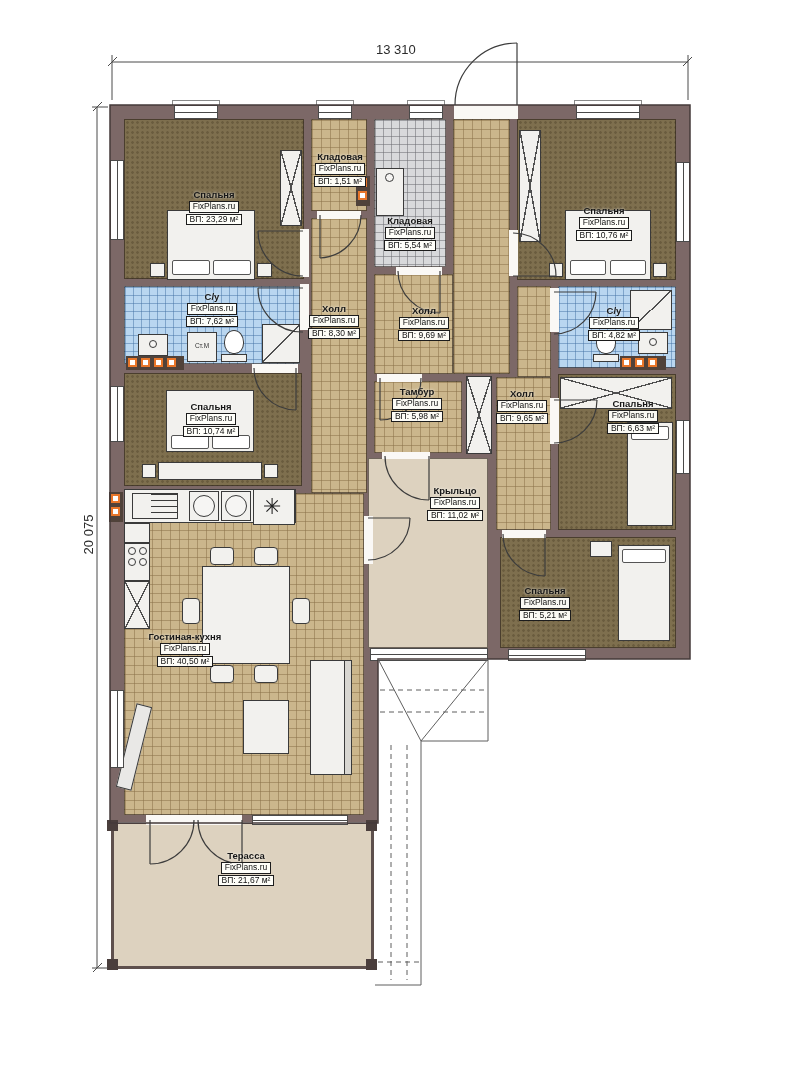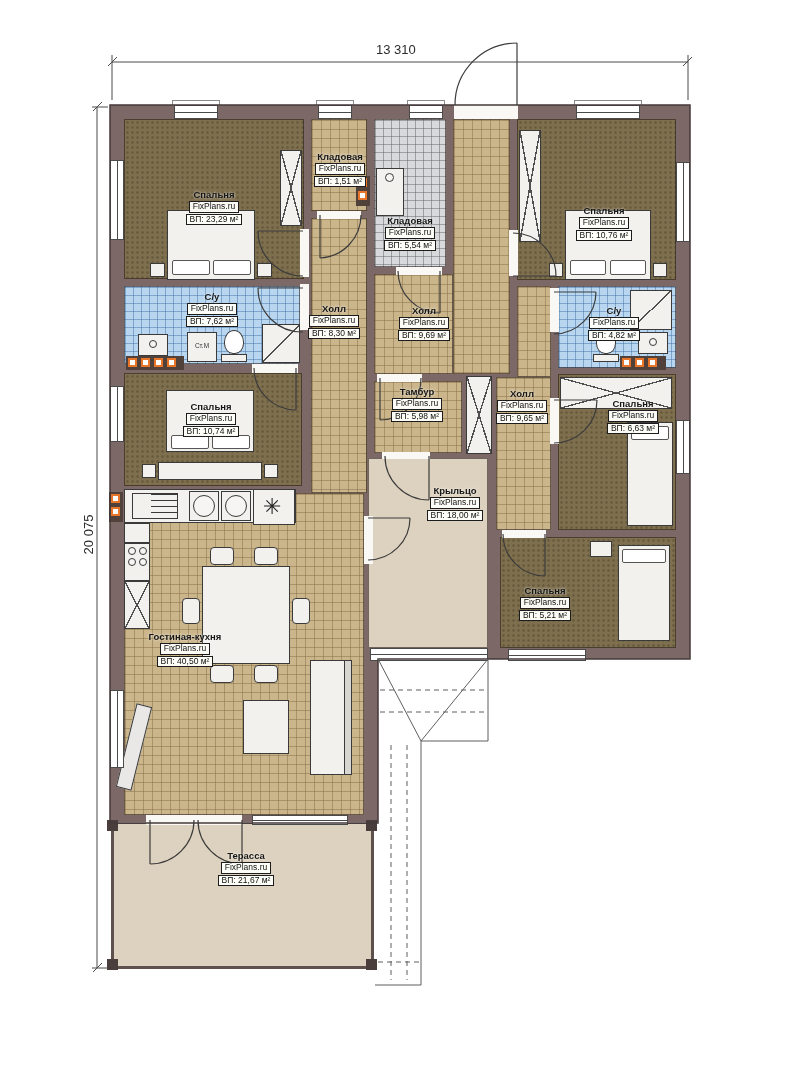--- a/index.html
+++ b/index.html
@@ -290,7 +290,7 @@
   <div class="lbl" style="left:412px;top:486px;">
     <div class="lbl-name">Крыльцо</div>
     <span class="lbl-tag">FixPlans.ru</span>
-    <span class="lbl-tag">ВП: 18,00 м²</span>
+    <span class="lbl-tag">ВП: 11,02 м²</span>
   </div>
   <div class="lbl" style="left:502px;top:586px;">
     <div class="lbl-name">Спальня</div>

